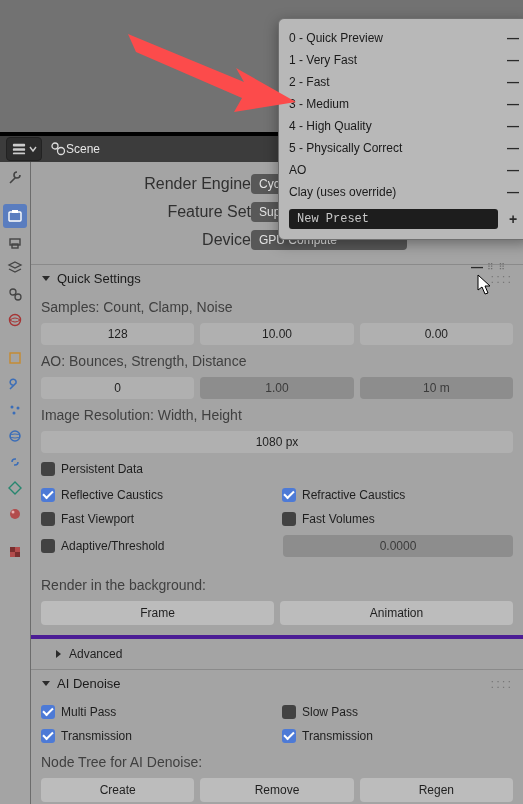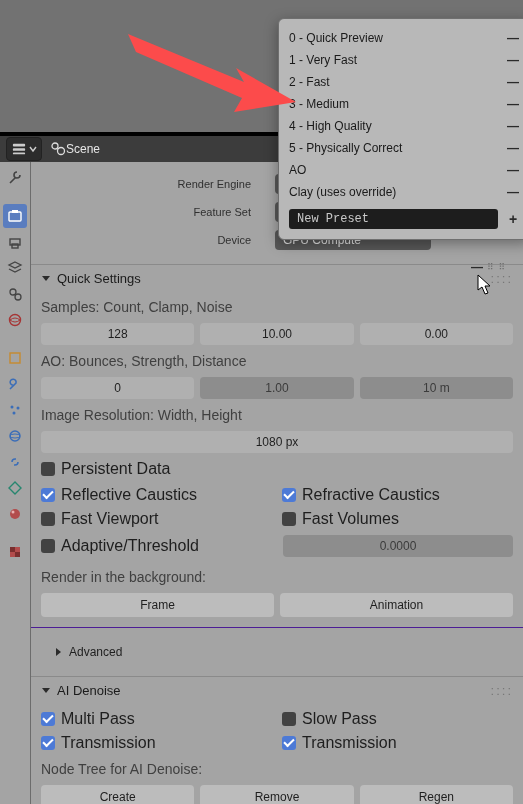--- a/index.html
+++ b/index.html
@@ -38,7 +38,7 @@
   .sidebar .gap{height:10px;}
   .content{flex:1;overflow:hidden;background:var(--panel);}
   .proprow{display:flex;align-items:center;height:24px;padding:2px 0;}
-  .proprow .plabel{width:220px;text-align:right;padding-right:24px;color:#303030;font-size:11px}
+  .proprow .plabel{width:220px;text-align:right;padding-right:0;color:#303030;font-size:16px}
   .proprow .pfield{background:var(--btn);color:var(--btn-txt);border-radius:4px;height:20px;display:flex;align-items:center;padding:0 8px;font-size:12px;min-width:140px;}
   .top-props{padding:8px 10px 10px 0;}
   .panel{border-top:1px solid #8a8a8a;}

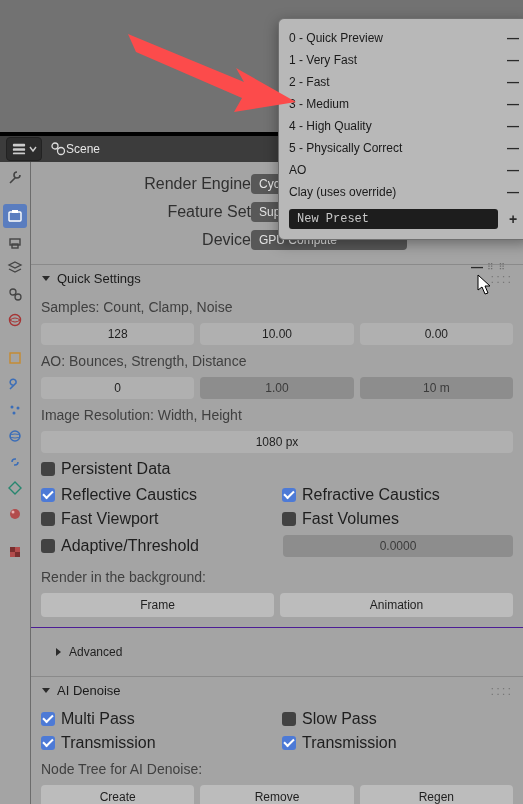--- a/index.html
+++ b/index.html
@@ -50,7 +50,7 @@
   .row{display:flex;gap:6px;}
   .numfield{flex:1;height:22px;border-radius:4px;background:var(--field);display:flex;align-items:center;justify-content:center;color:#1f1f1f;font-size:12px;}
   .numfield.dark{background:#8d8d8d;color:#3b3b3b;}
-  .check{display:flex;align-items:center;gap:6px;height:20px;color:#1e1e1e;font-size:16px;}
+  .check{display:flex;align-items:center;gap:6px;height:20px;color:#1e1e1e;font-size:12px;}
   .checkbox{width:14px;height:14px;border-radius:3px;background:#424242;flex-shrink:0;display:flex;align-items:center;justify-content:center;}
   .checkbox.checked{background:var(--blue);}
   .checkbox.checked::after{content:"";width:8px;height:4px;border-left:2px solid #fff;border-bottom:2px solid #fff;transform:rotate(-45deg) translate(1px,-1px);}

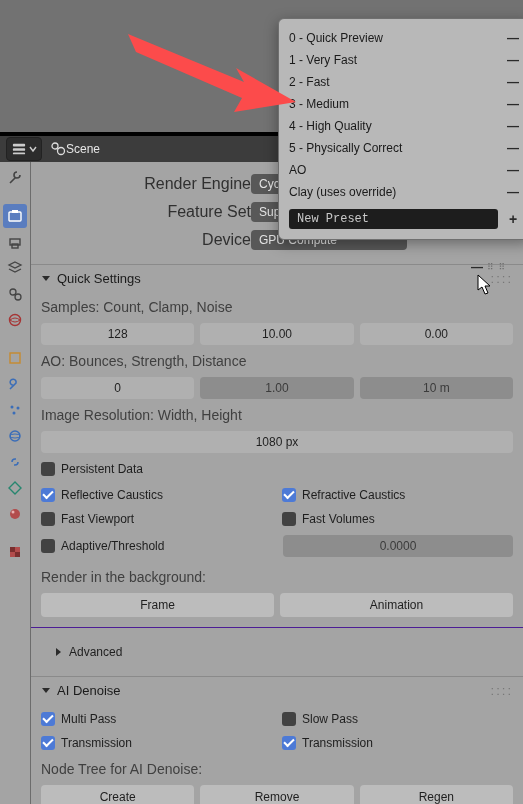--- a/index.html
+++ b/index.html
@@ -265,7 +265,7 @@
           <div class="numfield dark">0.0000</div>
         </div>
 
-        <div class="caption" style="margin-top:4px;">Render in the background:</div>
+        <div class="caption" style="margin-top:12px;">Render in the background:</div>
         <div class="bigbtnrow">
           <div class="bigbtn">Frame</div>
           <div class="bigbtn">Animation</div>

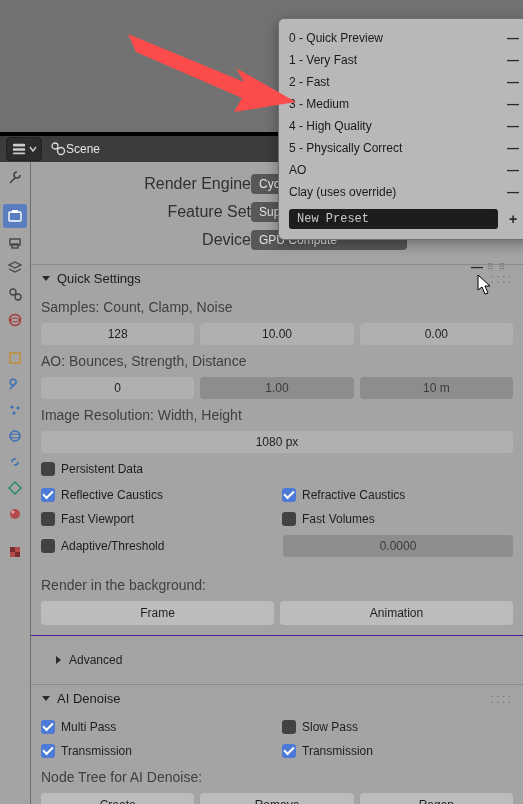--- a/index.html
+++ b/index.html
@@ -60,7 +60,7 @@
   .threshold-row .numfield{flex:1;}
   .bigbtnrow{display:flex;gap:6px;}
   .bigbtn{flex:1;height:24px;border-radius:4px;background:var(--white-btn);display:flex;align-items:center;justify-content:center;color:#1f1f1f;font-size:12px;}
-  .subpanel-hdr{display:flex;align-items:center;height:24px;padding:12px 6px;border-top:1px solid #4c1d95;color:#1f1f1f;font-size:12px;}
+  .subpanel-hdr{display:flex;align-items:center;height:24px;padding:3px 6px;border-top:4px solid #4c1d95;color:#1f1f1f;font-size:12px;}
   .subpanel-hdr .tri{width:10px;height:10px;margin-right:6px;}
   
   .popup{position:absolute;left:278px;top:18px;width:231px;background:var(--popup-bg);border:1px solid #6f6f6f;border-radius:6px;box-shadow:0 4px 14px rgba(0,0,0,.35);padding:8px 10px 10px 10px;z-index:20;color:var(--popup-txt);}

